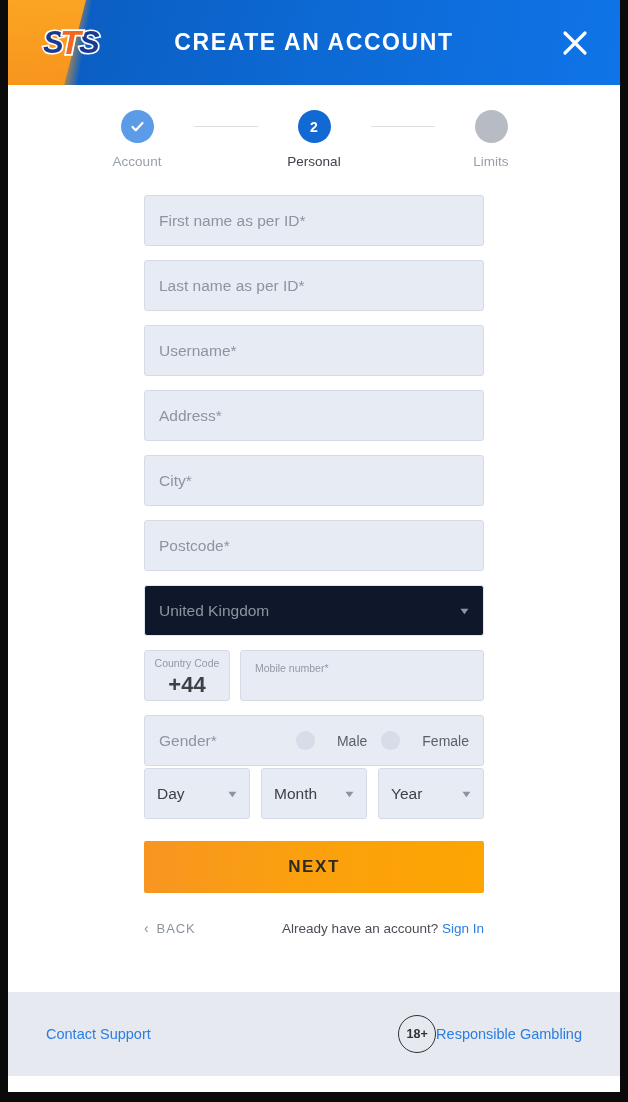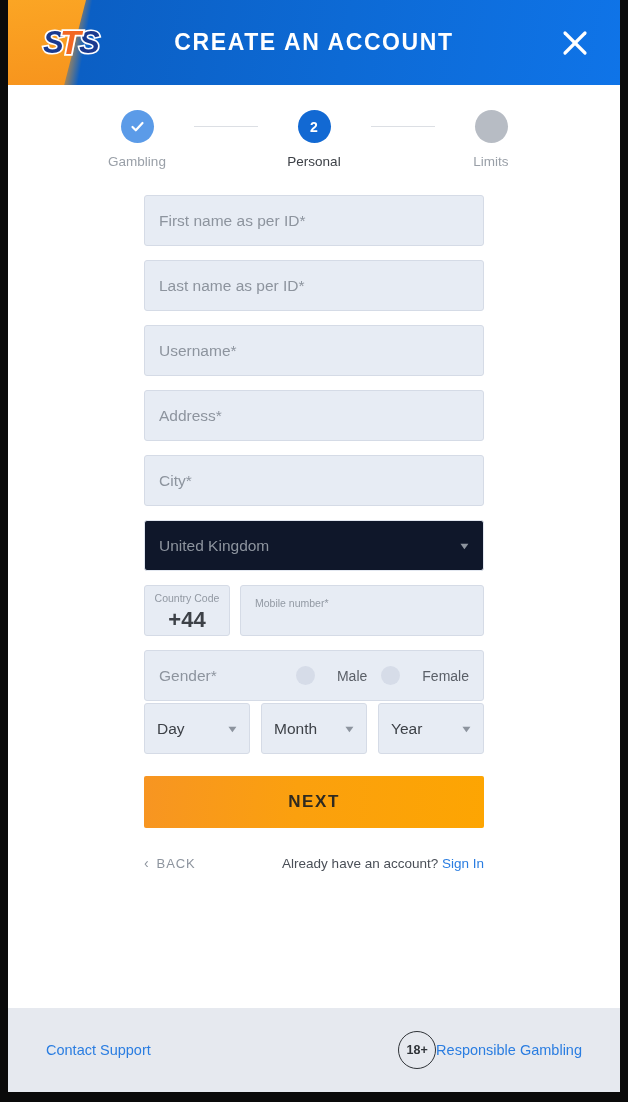--- a/index.html
+++ b/index.html
@@ -325,7 +325,7 @@
             <polyline points="3.5,9 6.8,12.3 13.5,5" fill="none" stroke="#ffffff" stroke-width="2.2" stroke-linecap="round" stroke-linejoin="round"></polyline>
           </svg>
         </div>
-        <div class="step-label">Gambling</div>
+        <div class="step-label">Account</div>
       </div>
 
       <div class="step-line"></div>

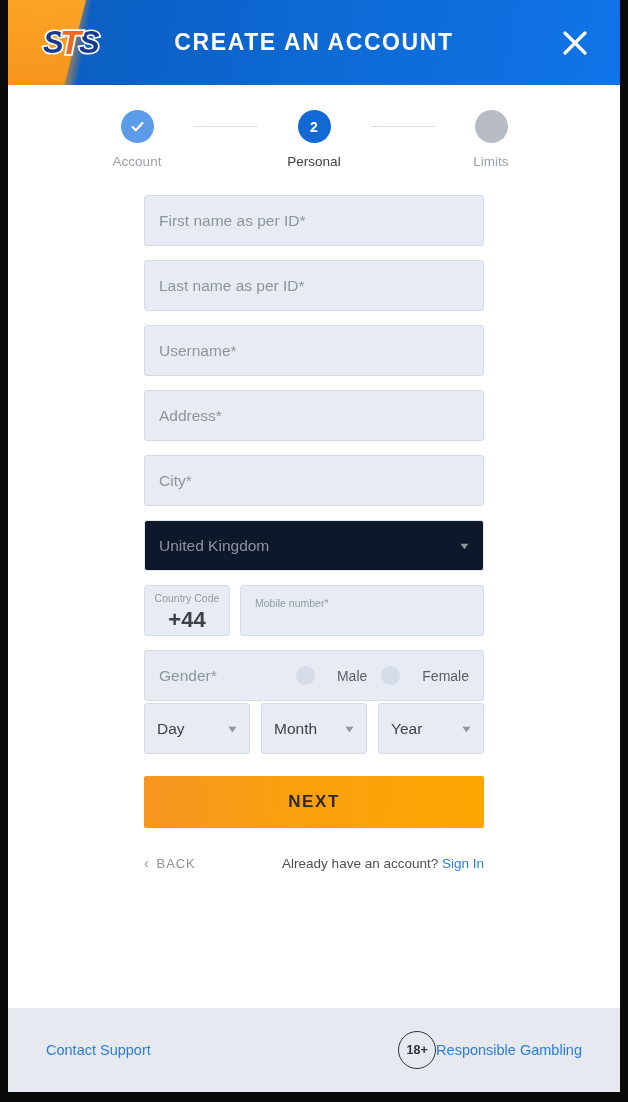--- a/index.html
+++ b/index.html
@@ -351,6 +351,7 @@
       <div class="field">Username*</div>
       <div class="field">Address*</div>
       <div class="field">City*</div>
+      <div class="field">Postcode*</div>
 
       <div class="field field-country">
         <span>United Kingdom</span>

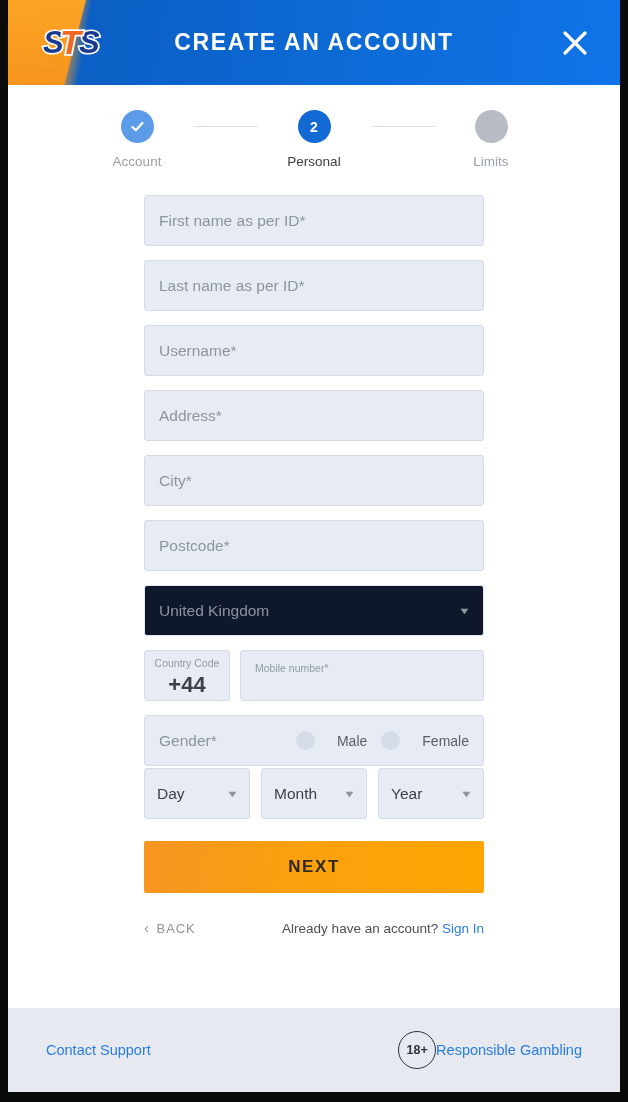--- a/index.html
+++ b/index.html
@@ -249,7 +249,7 @@
   
   .footer {
     position: absolute;
-    left: 0; bottom: 0;
+    left: 0; bottom: 16px;
     width: 612px;
     height: 84px;
     background: #e6e9ef;

